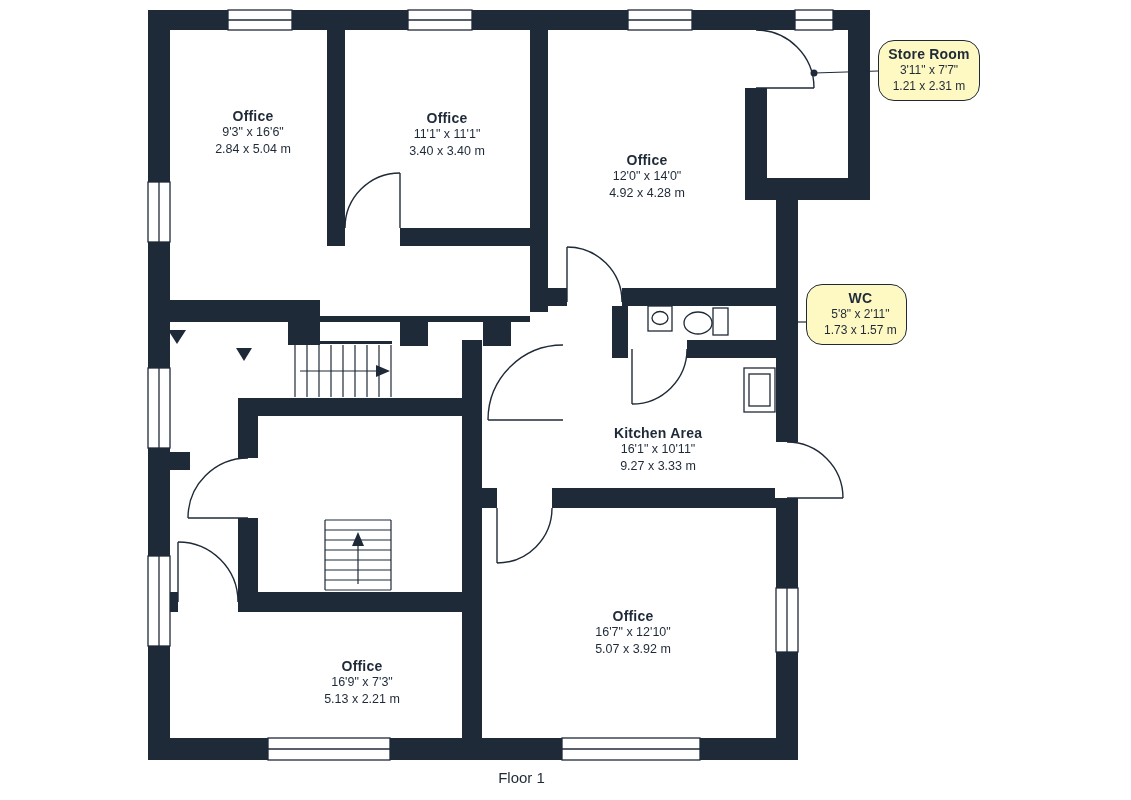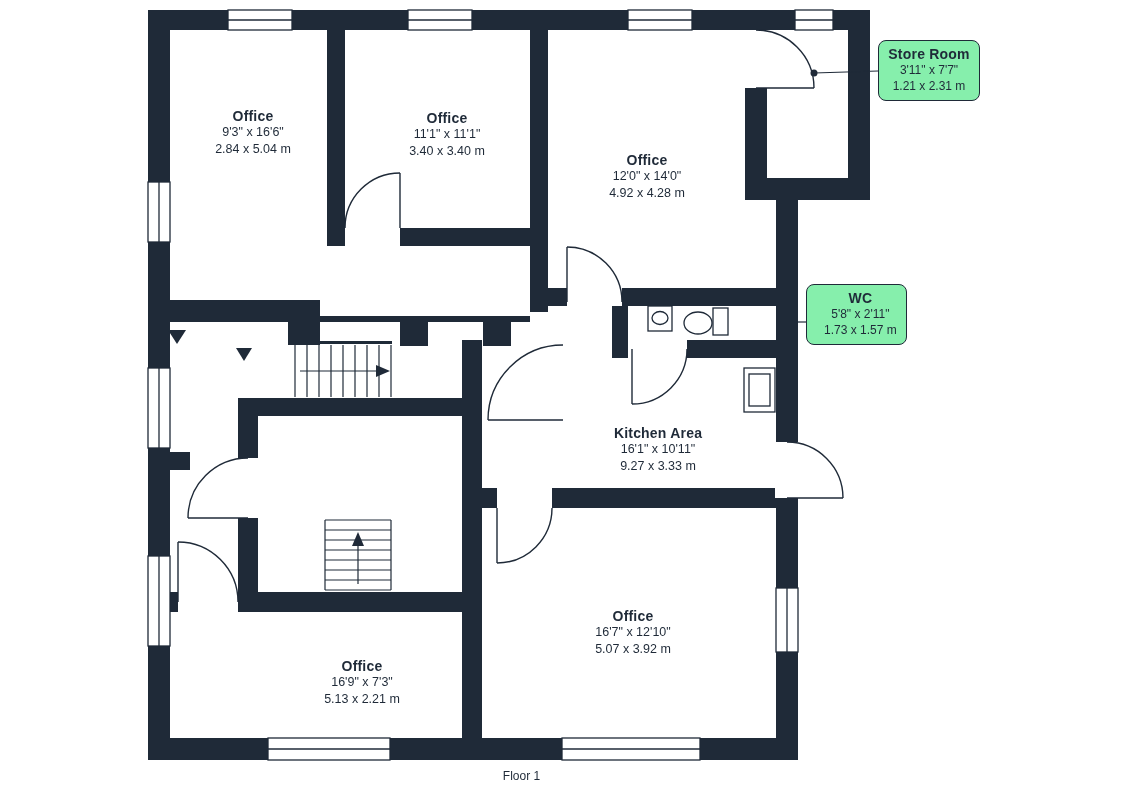--- a/index.html
+++ b/index.html
@@ -10,7 +10,7 @@
   .room-label { position:absolute; text-align:center; pointer-events:none;margin-top:20px; }
   .room-name { font-weight:700; font-size:14px; letter-spacing:.2px; }
   .room-dim  { font-size:12.5px; line-height:1.25; margin-top:1px; }
-  .callout { position:absolute; background:#86efac; border:1.5px solid #1f2a38; border-radius:8px;
+  .callout { position:absolute; background:#fef9c3; border:1.5px solid #1f2a38; border-radius:16px;
              padding:5px 9px 6px; text-align:center; }
   .callout .room-name { font-size:14px; }
   .callout .room-dim { font-size:12px; }

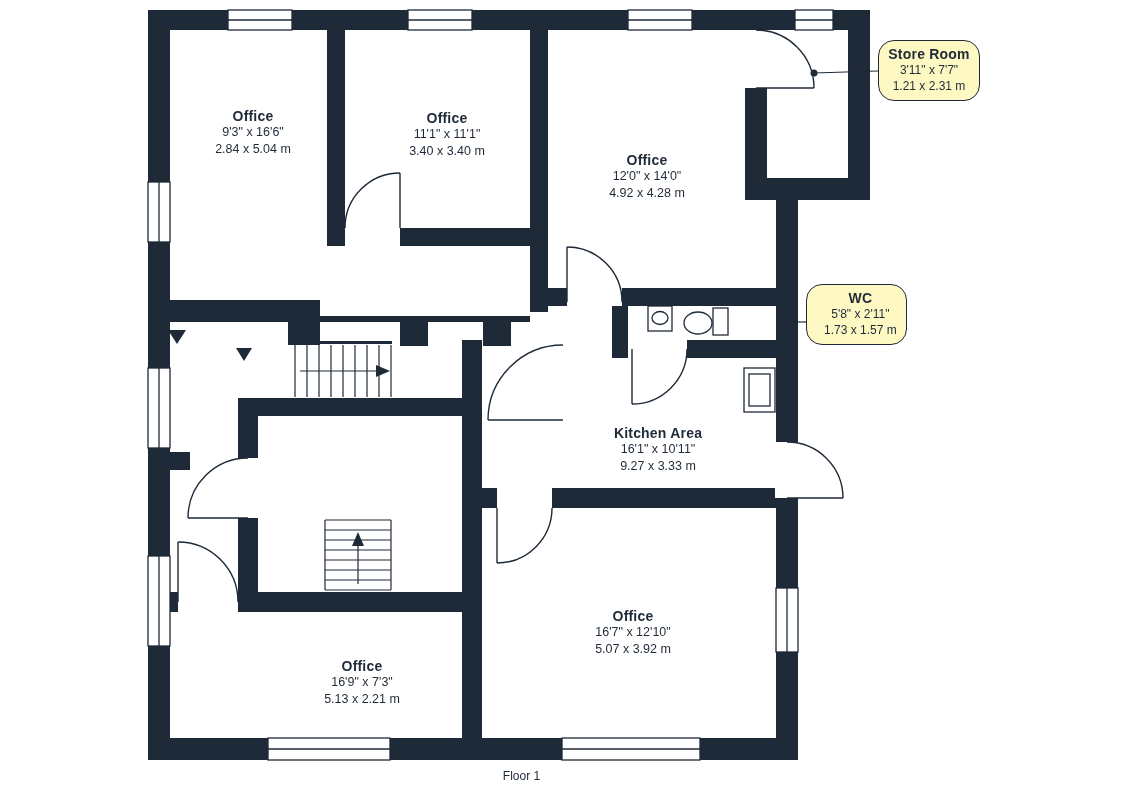--- a/index.html
+++ b/index.html
@@ -14,7 +14,7 @@
              padding:5px 9px 6px; text-align:center; }
   .callout .room-name { font-size:14px; }
   .callout .room-dim { font-size:12px; }
-  .caption { position:absolute; left:0; top:769px; width:1043px; text-align:center; font-size:12px; }
+  .caption { position:absolute; left:0; top:769px; width:1043px; text-align:center; font-size:15px; }
 </style>
 </head>
 <body>

